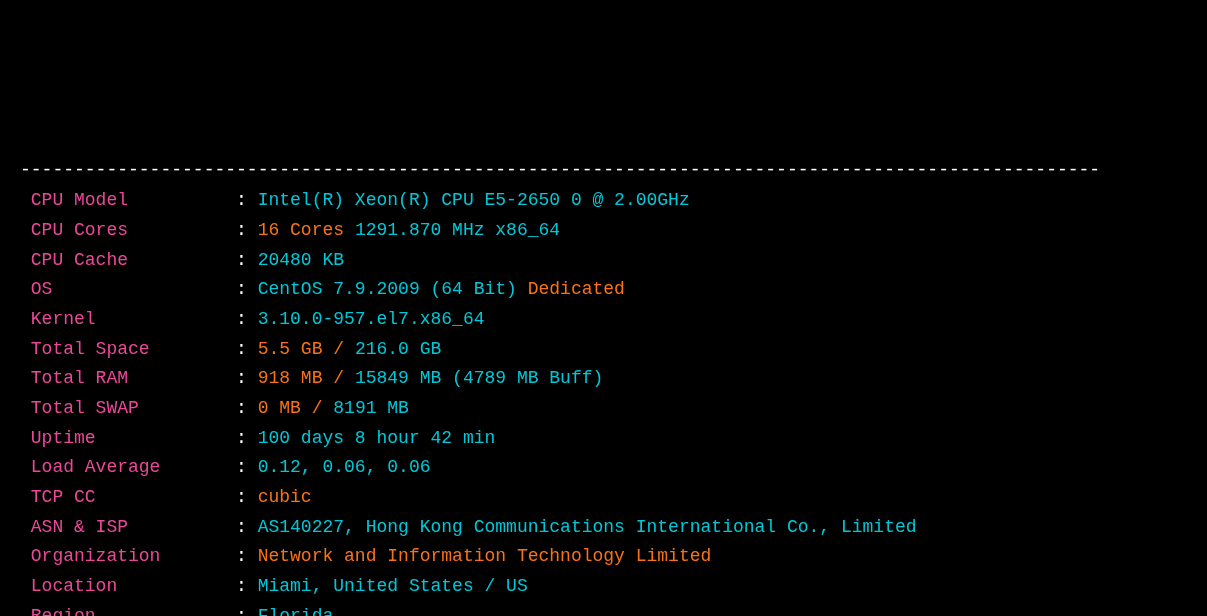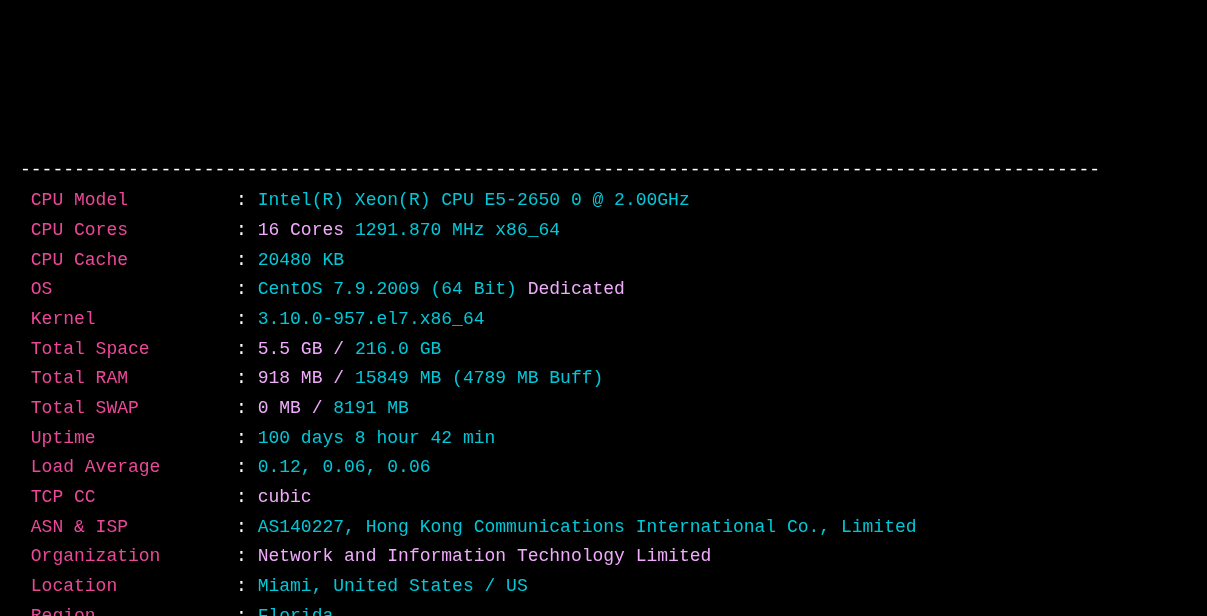--- a/index.html
+++ b/index.html
@@ -28,7 +28,7 @@
       text-align: right;
     }
     .yellow {
-      color: #f0abfc;
+      color: #f97316;
     }
     .divider {
       color: #ffffff;

